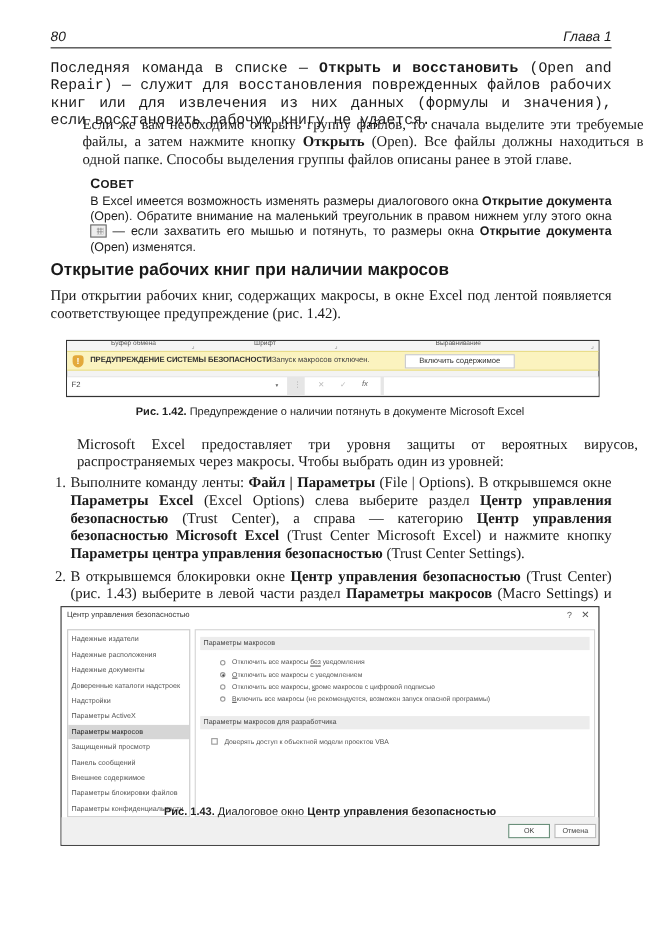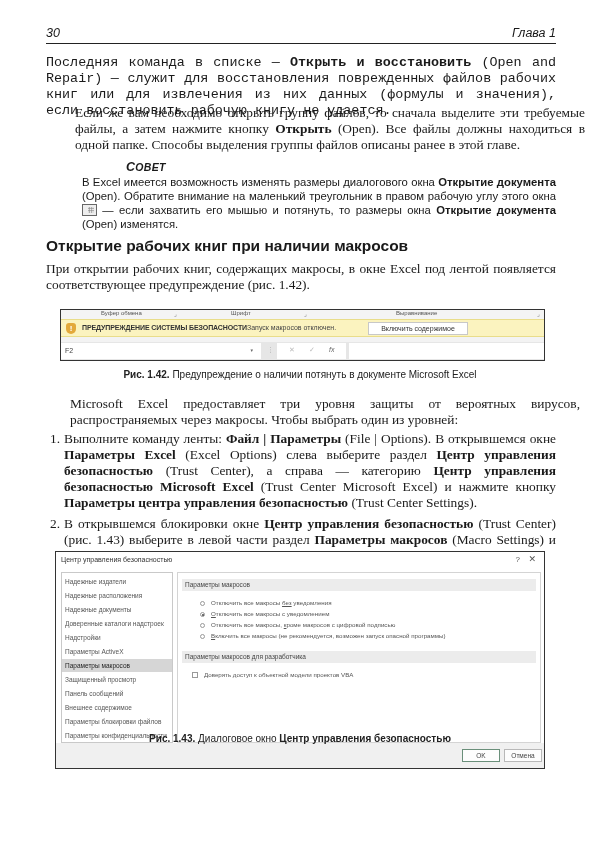--- a/index.html
+++ b/index.html
@@ -70,7 +70,7 @@
 <body>
 
 <div class="header">
-  <span class="pn">30</span>
+  <span class="pn">80</span>
   <span class="ch">Глава 1</span>
 </div>
 

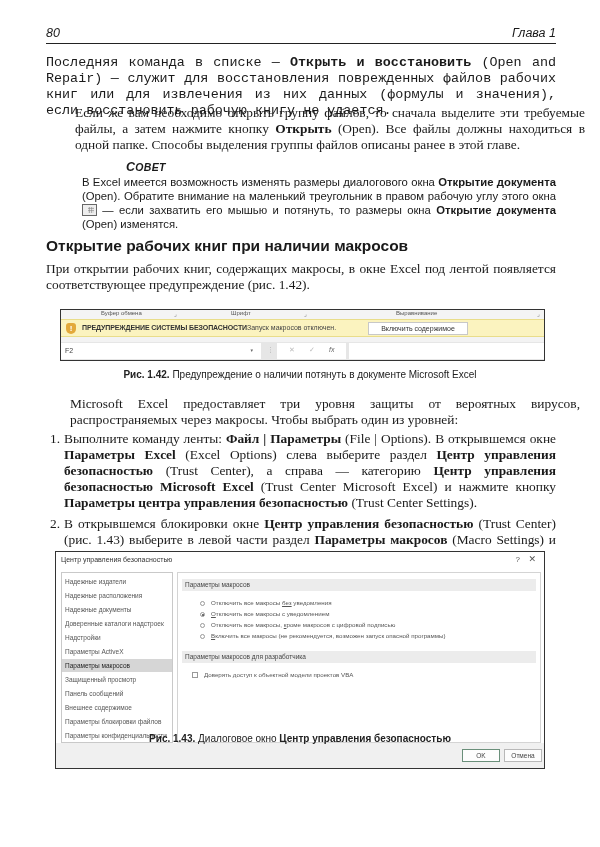--- a/index.html
+++ b/index.html
@@ -14,7 +14,7 @@
   .p b { font-weight: bold; }
 
   .tip { position: absolute; left: 82px; top: 160px; width: 474px; font-family: "Liberation Sans", sans-serif; font-size: 11.3px; line-height: 14px; text-align: justify; }
-  .tip-title { font-weight: bold; font-style: italic; font-size: 12.5px; margin-bottom: 1px; letter-spacing: 0.3px; margin-left: 44px; }
+  .tip-title { font-weight: bold; font-size: 12.5px; margin-bottom: 1px; letter-spacing: 0.3px; }
   .tip-title .sc { font-size: 10.5px; }
   .grip { display: inline-block; width: 15px; height: 12px; border: 1px solid #666; background: #eee; vertical-align: -2px; position: relative; }
   .grip::after { content: ""; position: absolute; right: 2px; bottom: 2px; width: 6px; height: 6px; background-image: radial-gradient(#888 0.8px, transparent 1px); background-size: 2.5px 2.5px; }

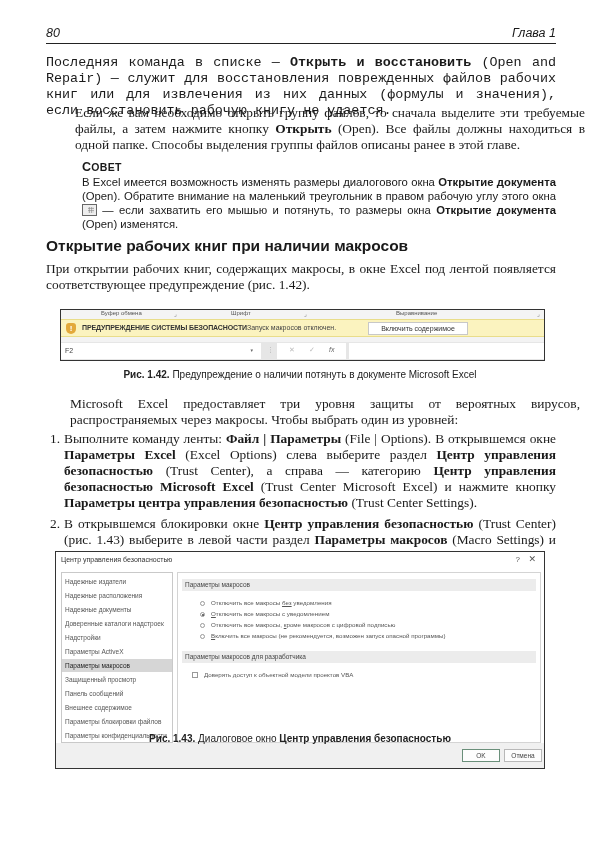--- a/index.html
+++ b/index.html
@@ -85,7 +85,7 @@
 <div class="tip">
   <div class="tip-title"><span>С</span><span class="sc">ОВЕТ</span></div>
   <div>
-    <span>В Excel имеется возможность изменять размеры диалогового окна </span><b>Открытие документа</b><span> (Open). Обратите внимание на маленький треугольник в правом рабочую углу этого окна </span><span class="grip"></span><span> — если захватить его мышью и потянуть, то размеры окна </span><b>Открытие документа</b><span> (Open) изменятся.</span>
+    <span>В Excel имеется возможность изменять размеры диалогового окна </span><b>Открытие документа</b><span> (Open). Обратите внимание на маленький треугольник в правом нижнем углу этого окна </span><span class="grip"></span><span> — если захватить его мышью и потянуть, то размеры окна </span><b>Открытие документа</b><span> (Open) изменятся.</span>
   </div>
 </div>
 

